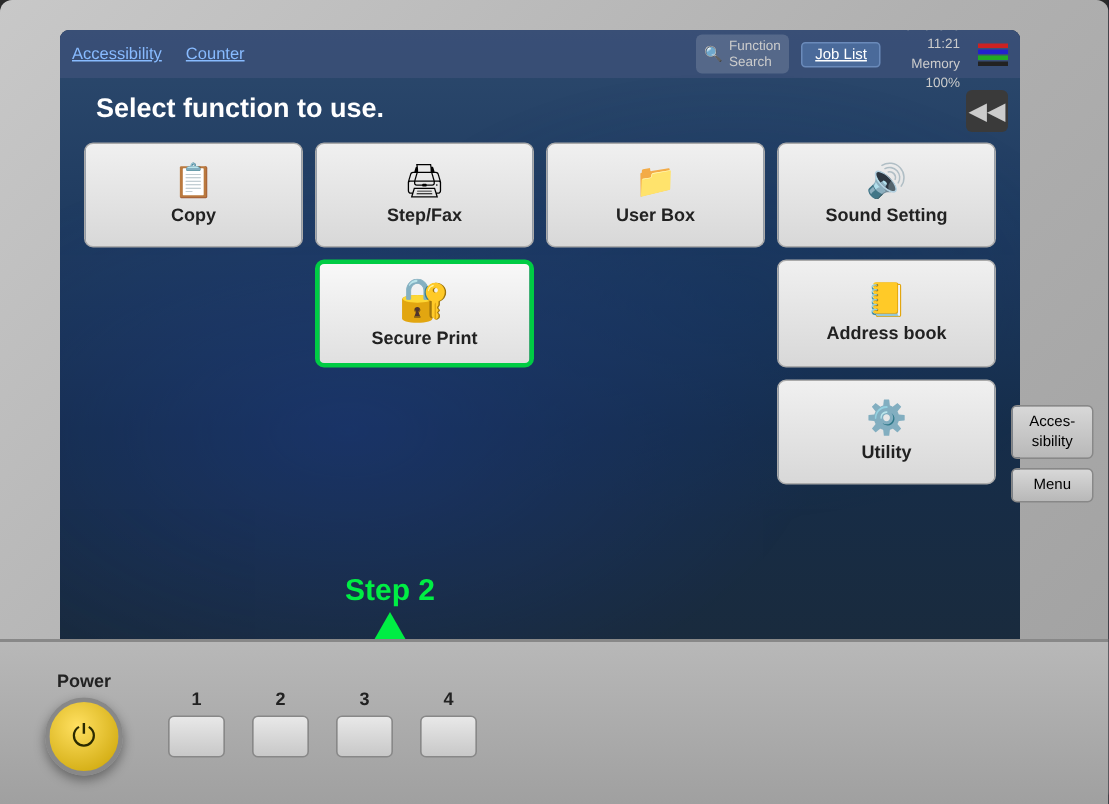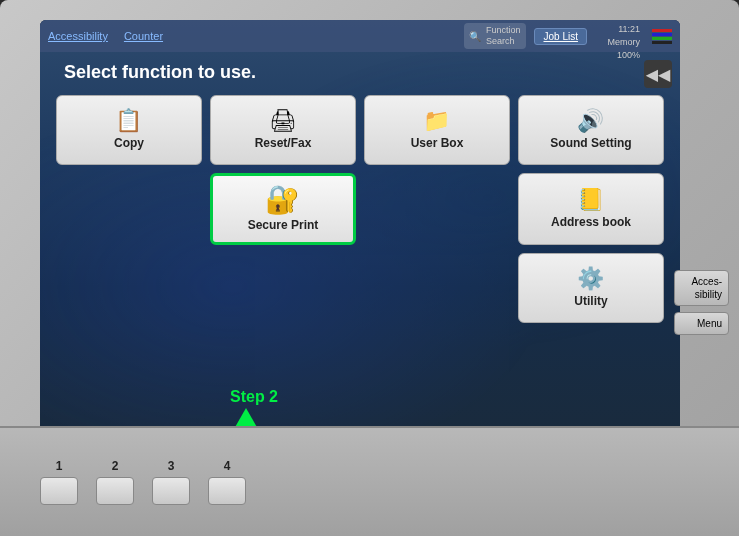--- a/index.html
+++ b/index.html
@@ -449,7 +449,7 @@
         </div>
         <div class="func-btn">
           <span class="func-btn-icon">🖨</span>
-          <span class="func-btn-label">Reset/Fax</span>
+          <span class="func-btn-label">Step/Fax</span>
         </div>
         <div class="func-btn">
           <span class="func-btn-icon">📁</span>

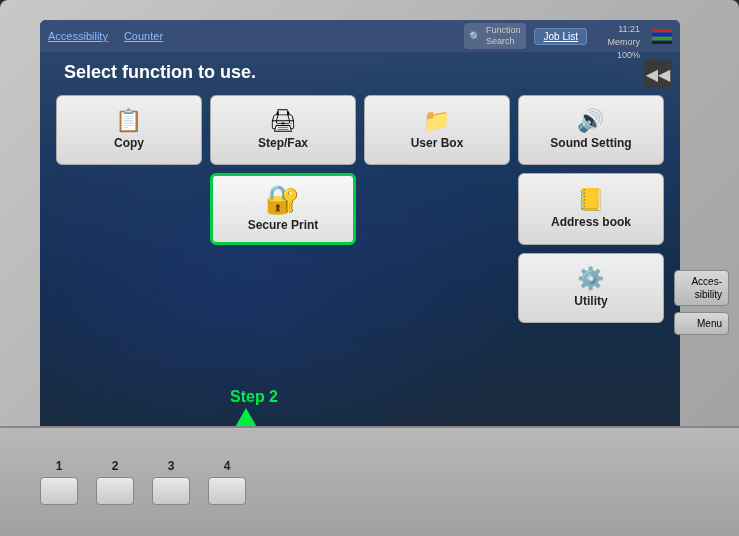--- a/index.html
+++ b/index.html
@@ -388,7 +388,7 @@
       border-radius: 4px;
       padding: 4px 6px;
       font-size: 10px;
-      text-align: right;
+      text-align: center;
       cursor: pointer;
       width: 55px;
       line-height: 1.3;

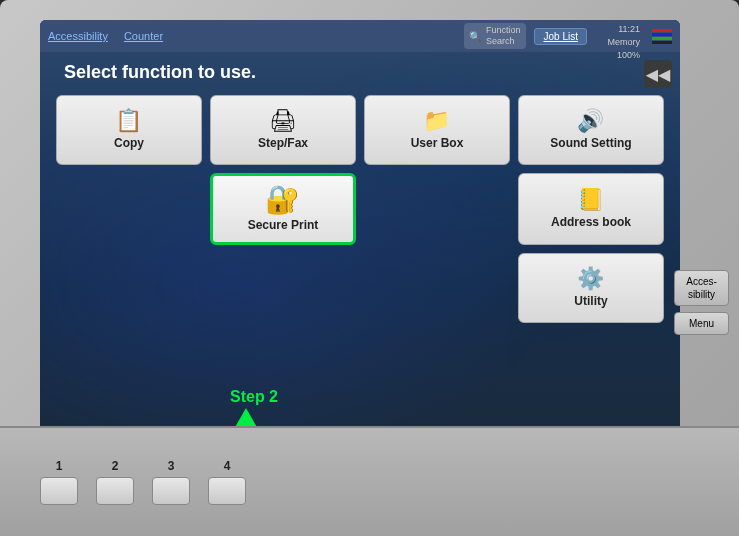--- a/index.html
+++ b/index.html
@@ -181,11 +181,11 @@
       bottom: 28px;
       left: 190px;
       color: #00ee44;
-      font-size: 16px;
+      font-size: 20px;
       font-weight: bold;
       display: flex;
       flex-direction: column;
-      align-items: flex-start;
+      align-items: center;
       gap: 2px;
     }
 

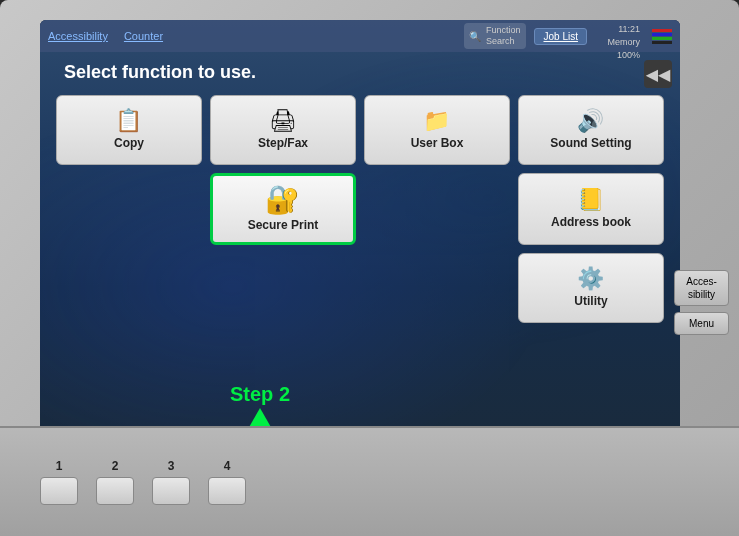--- a/index.html
+++ b/index.html
@@ -497,6 +497,12 @@
 
   <div class="bottom-controls">
 
+    <div class="power-section">
+      <span class="power-label">Power</span>
+      <div class="power-btn">
+        <span class="power-btn-inner">⏻</span>
+      </div>
+    </div>
 
     <div class="num-keys">
       <div class="num-key">

